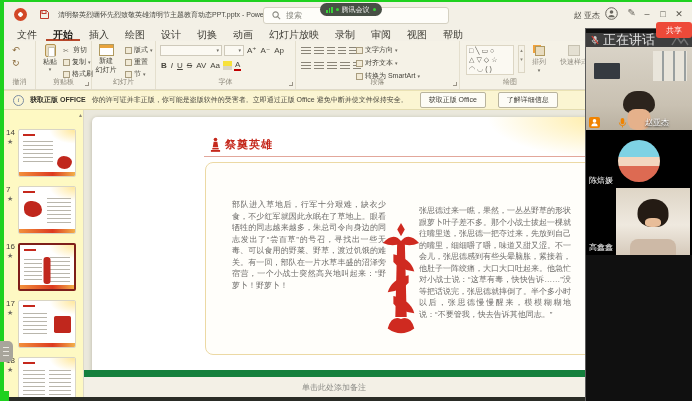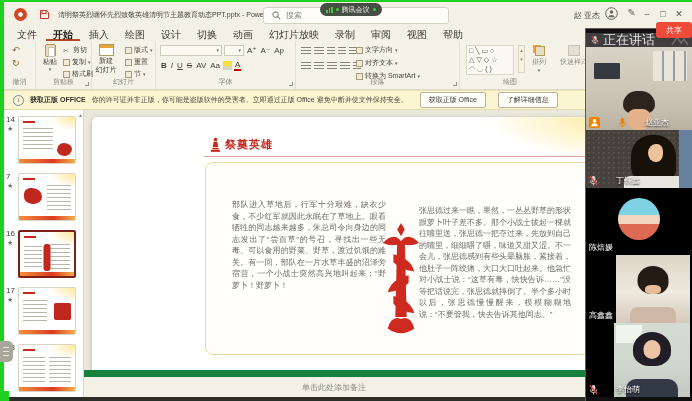--- a/index.html
+++ b/index.html
@@ -95,7 +95,7 @@
   .nbtn{font-size:7px;color:#3c3a33;background:#fdfcf6;border:1px solid #b9b49e;border-radius:2px;padding:2px 8px;margin-left:6px}
 
   
-  .thumbs{position:absolute;left:4px;top:110px;width:80px;height:287px;background:#ffffff;border-right:1px solid #ddd9c9;padding-top:2px;overflow:hidden}
+  .thumbs{position:absolute;left:4px;top:110px;width:80px;height:287px;background:#fef9c3;border-right:1px solid #ddd9c9;padding-top:15px;overflow:hidden}
   .t-scroll{position:absolute;right:1px;top:1px;font-size:6px;color:#8a8578}
   .thumb-item{position:relative;height:57px}
   .tnum{position:absolute;left:2px;top:3px;font-size:8px;color:#44413a}

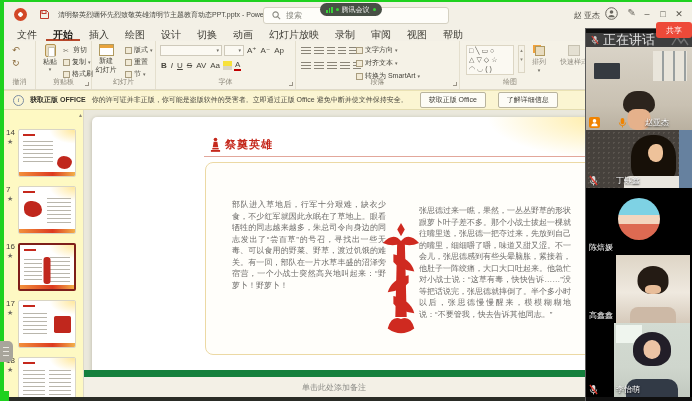--- a/index.html
+++ b/index.html
@@ -512,23 +512,6 @@
           <span class="pname">赵亚杰</span>
         </div>
       </div>
-      <div class="tile mic-muted scene-dark-room">
-        <div class="video">
-          <i class="hair"></i>
-          <i class="face"></i>
-          <i class="torso"></i>
-        </div>
-
-        <div class="p-overlay">
-
-          <svg class="mic-ic" viewBox="0 0 10 12">
-            <path d="M5 1a2 2 0 0 1 2 2v3a2 2 0 0 1-4 0V3a2 2 0 0 1 2-2z" fill="currentColor"></path>
-            <path d="M1.5 6a3.5 3.5 0 0 0 7 0M5 9.5V11.5" stroke="currentColor" stroke-width="1" fill="none"></path>
-            <line class="slash" x1="1" y1="1" x2="9" y2="11" stroke="#e23b30" stroke-width="1.4"></line>
-          </svg>
-          <span class="pname">丁钰鑫</span>
-        </div>
-      </div>
       <div class="tile avatar-only mic-none scene-avatar">
 
         <div class="avatar"></div>

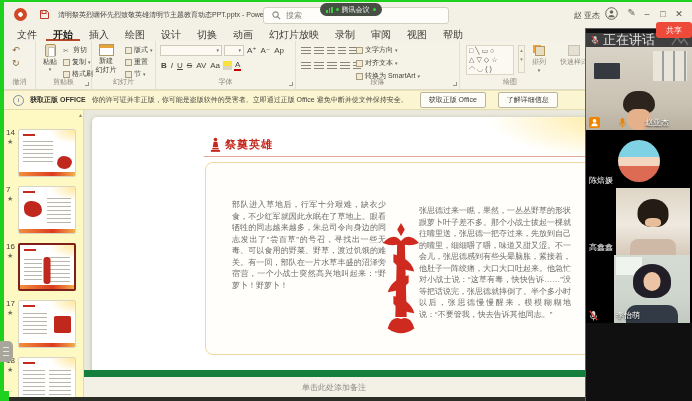--- a/index.html
+++ b/index.html
@@ -532,23 +532,6 @@
           <span class="pname">高鑫鑫</span>
         </div>
       </div>
-      <div class="tile mic-muted scene-bright-window">
-        <div class="video">
-          <i class="hair"></i>
-          <i class="face"></i>
-          <i class="torso"></i>
-        </div>
-
-        <div class="p-overlay">
-
-          <svg class="mic-ic" viewBox="0 0 10 12">
-            <path d="M5 1a2 2 0 0 1 2 2v3a2 2 0 0 1-4 0V3a2 2 0 0 1 2-2z" fill="currentColor"></path>
-            <path d="M1.5 6a3.5 3.5 0 0 0 7 0M5 9.5V11.5" stroke="currentColor" stroke-width="1" fill="none"></path>
-            <line class="slash" x1="1" y1="1" x2="9" y2="11" stroke="#e23b30" stroke-width="1.4"></line>
-          </svg>
-          <span class="pname">李怡萌</span>
-        </div>
-      </div>
   </div>
 </div>
 <div class="share-toast">共享</div>

